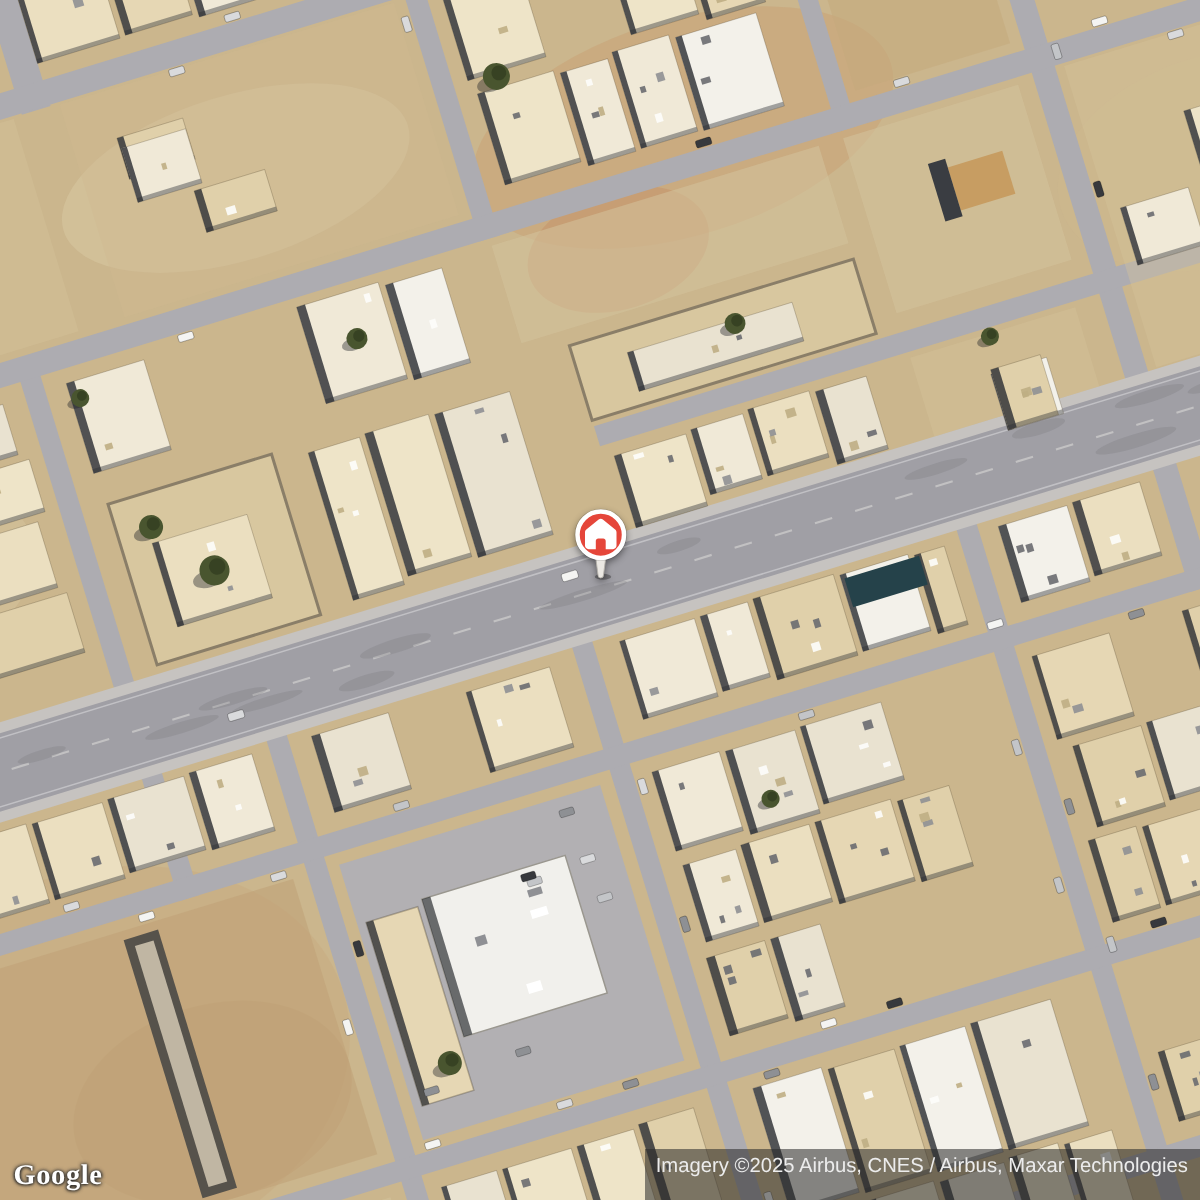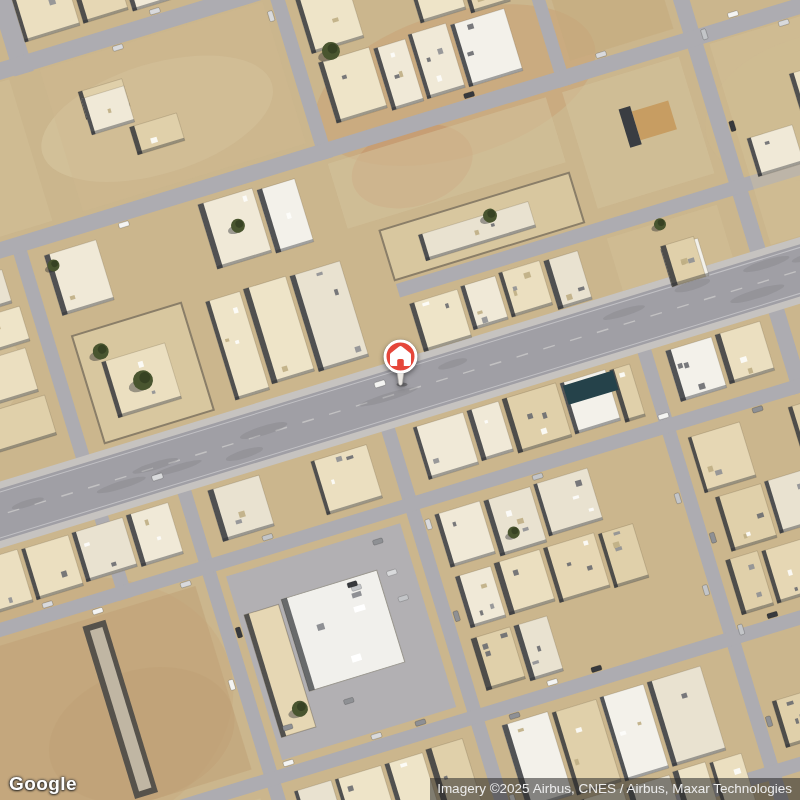--- a/index.html
+++ b/index.html
@@ -10,7 +10,7 @@
     position:absolute;left:9px;bottom:5px;z-index:5;
     color:#ffffff;font-size:19px;font-weight:bold;letter-spacing:.4px;
     text-shadow:0 1px 2px rgba(0,0,0,.6),0 0 3px rgba(70,70,70,.9),1px 0 2px rgba(60,60,60,.6),-1px 0 2px rgba(60,60,60,.6);
-    cursor:pointer;user-select:none;}
+    cursor:pointer;user-select:none;font-family:Liberation Serif, serif;}
   .attribution{
     position:absolute;right:0;bottom:0;z-index:5;
     background:rgba(40,40,40,.55);color:#ececec;

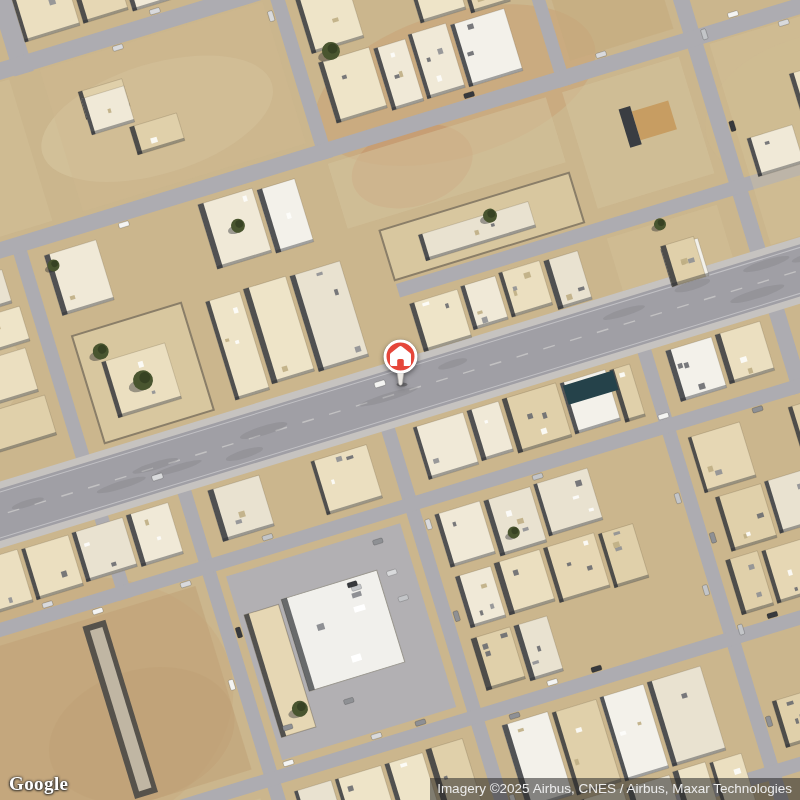--- a/index.html
+++ b/index.html
@@ -14,7 +14,7 @@
   .attribution{
     position:absolute;right:0;bottom:0;z-index:5;
     background:rgba(40,40,40,.55);color:#ececec;
-    font-size:13.5px;line-height:19px;padding:1px 8px 2px 7px;white-space:nowrap;}
+    font-size:13.5px;line-height:19px;padding:1px 8px 14px 7px;white-space:nowrap;}
 </style>
 </head>
 <body>

